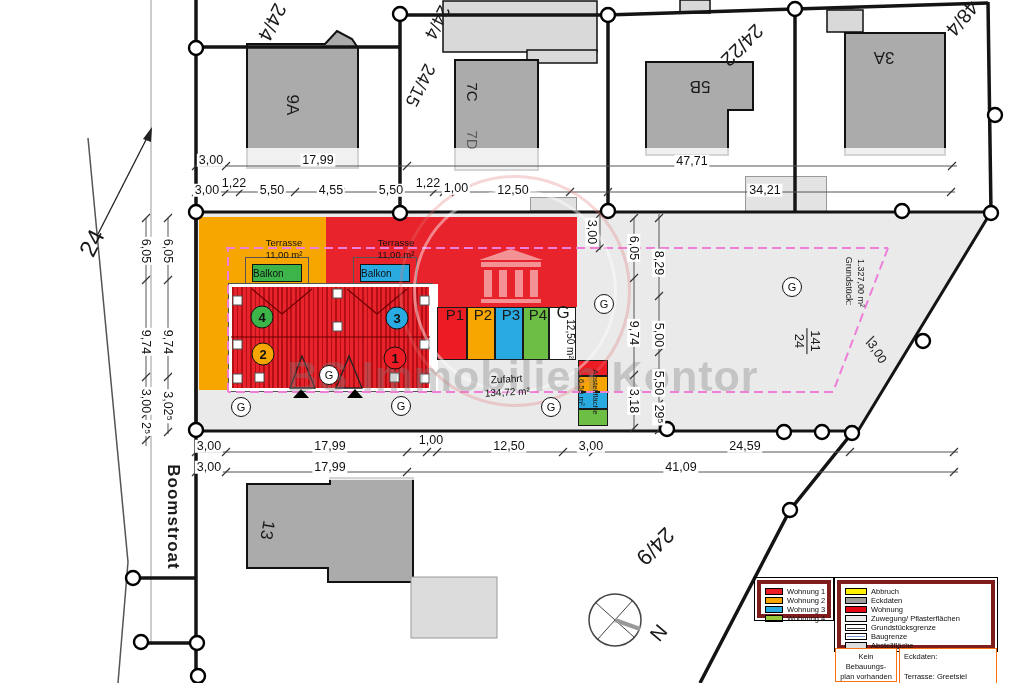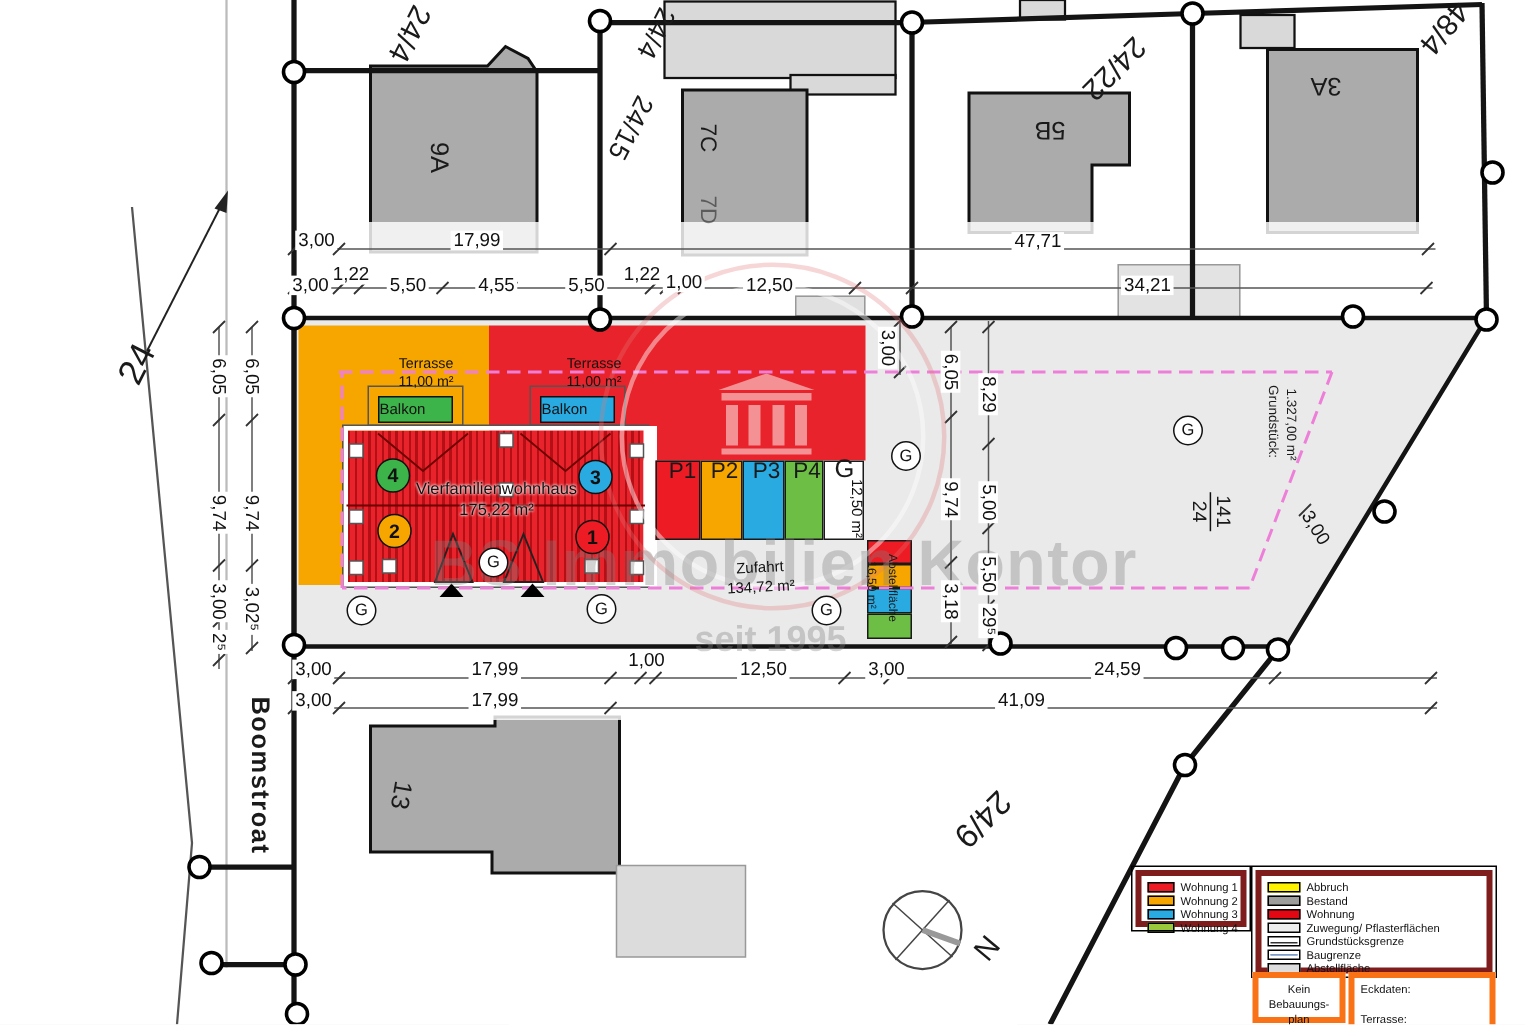--- a/index.html
+++ b/index.html
@@ -265,10 +265,6 @@
     <span>Terrasse</span><br>
     <span>11,00 m²</span>
   </div>
-  <div class="two-line" style="left:331px;top:334px;font-size:11px;text-shadow:0 0 2px #fff,0 0 2px #fff;">
-    <span>Vierfamilienwohnhaus</span><br>
-    <span>175,22 m²</span>
-  </div>
   <div class="ucirc" style="left: 262px; top: 317px; background: rgb(60, 180, 74);">
       <span>4</span>
     </div>

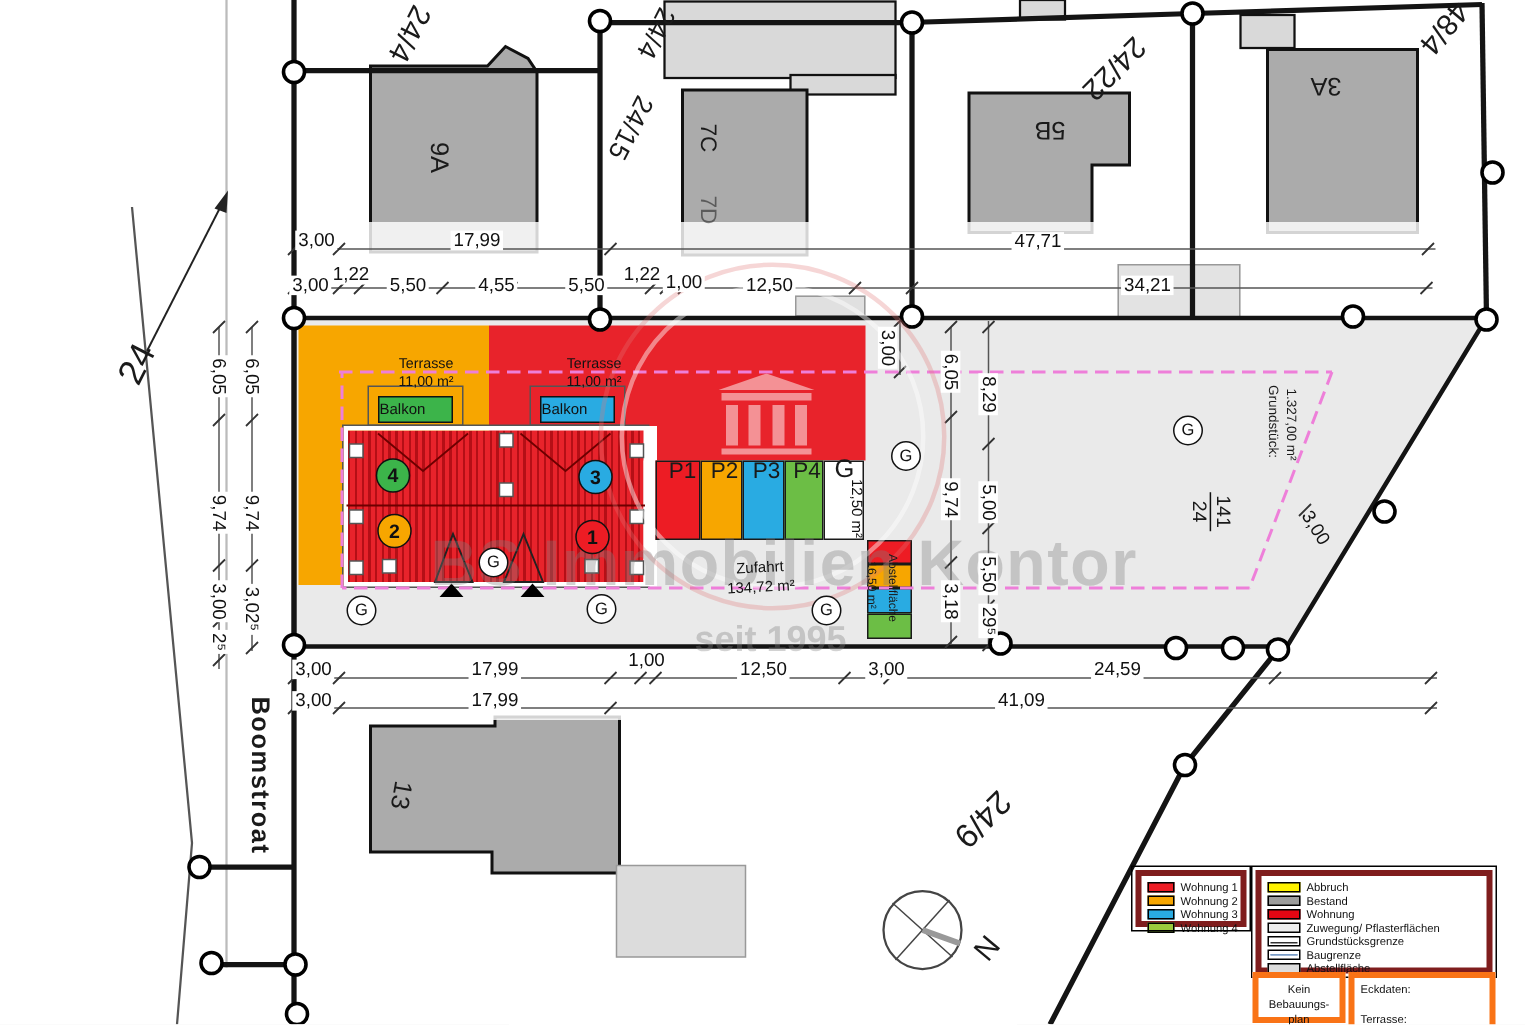--- a/index.html
+++ b/index.html
@@ -216,7 +216,6 @@
     </g>
   </svg>
   <div class="wm" style="left:287px;top:352px;font-size:43px;letter-spacing:1px;">BS Immobilien Kontor</div>
-  <div class="wm" style="left:463px;top:413px;font-size:24px;">seit 1995</div>
 
   <span class="dlab" style="left:211px;top:160px;">3,00</span>
   <span class="dlab" style="left:318px;top:160px;">17,99</span>

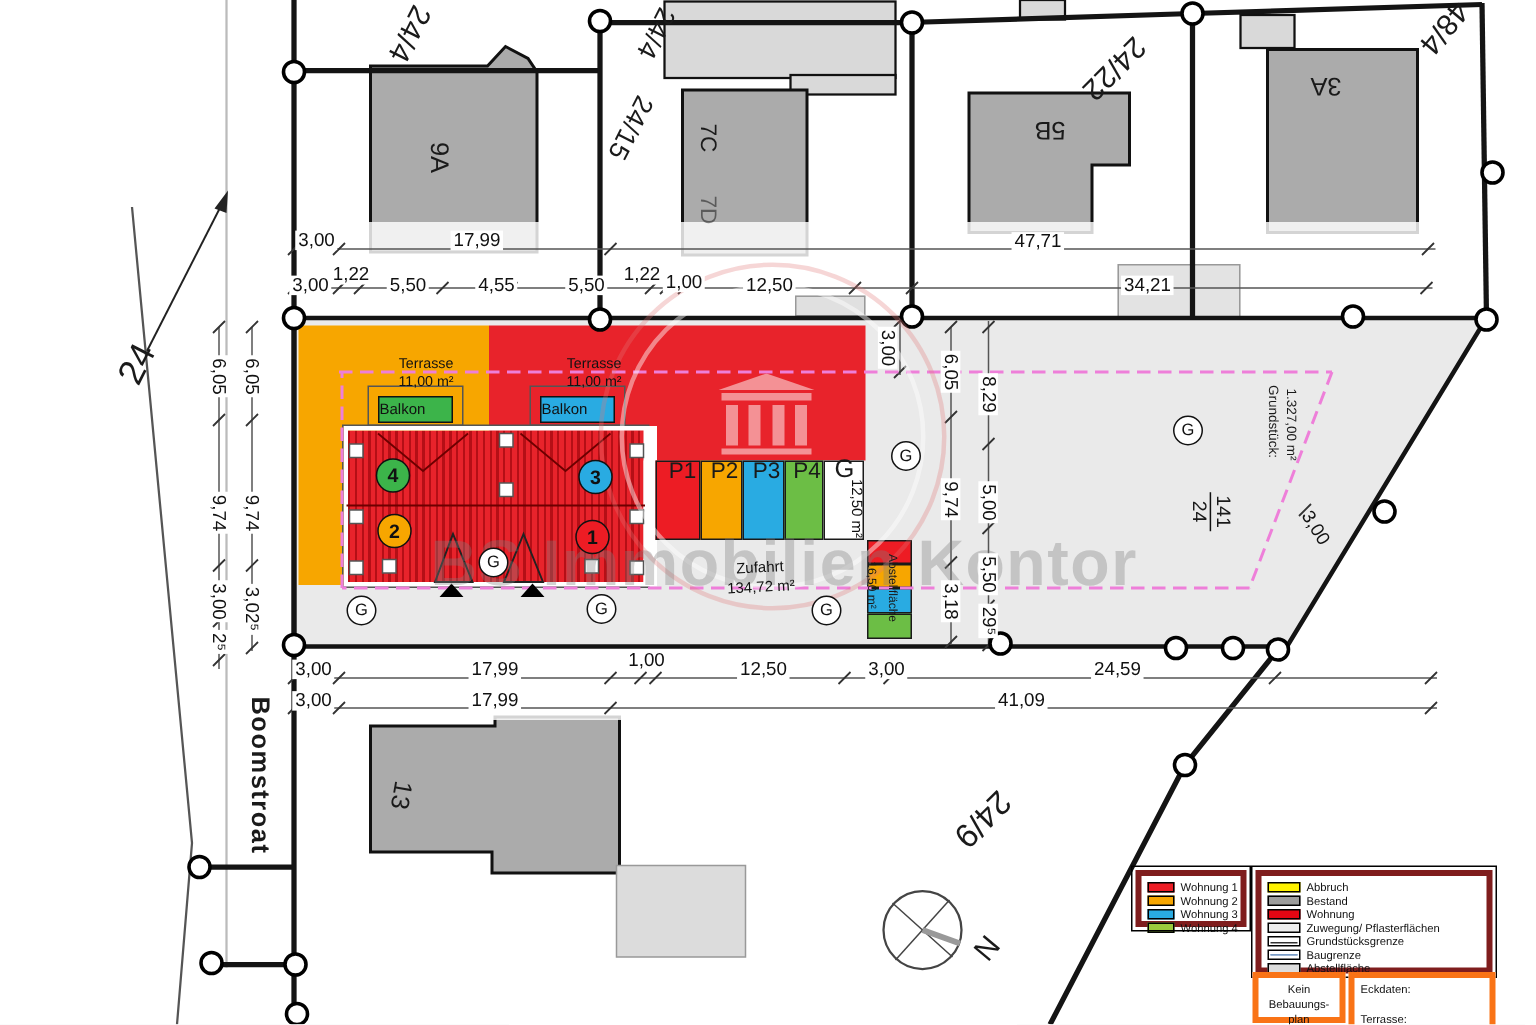--- a/index.html
+++ b/index.html
@@ -355,7 +355,7 @@
       </div>
     <div class="lrow">
         <span class="sw sw2" style="background: rgb(157, 157, 156);"></span>
-        <span class="ltxt">Bestand</span>
+        <span class="ltxt">Eckdaten</span>
       </div>
     <div class="lrow">
         <span class="sw sw2" style="background: rgb(227, 6, 19);"></span>

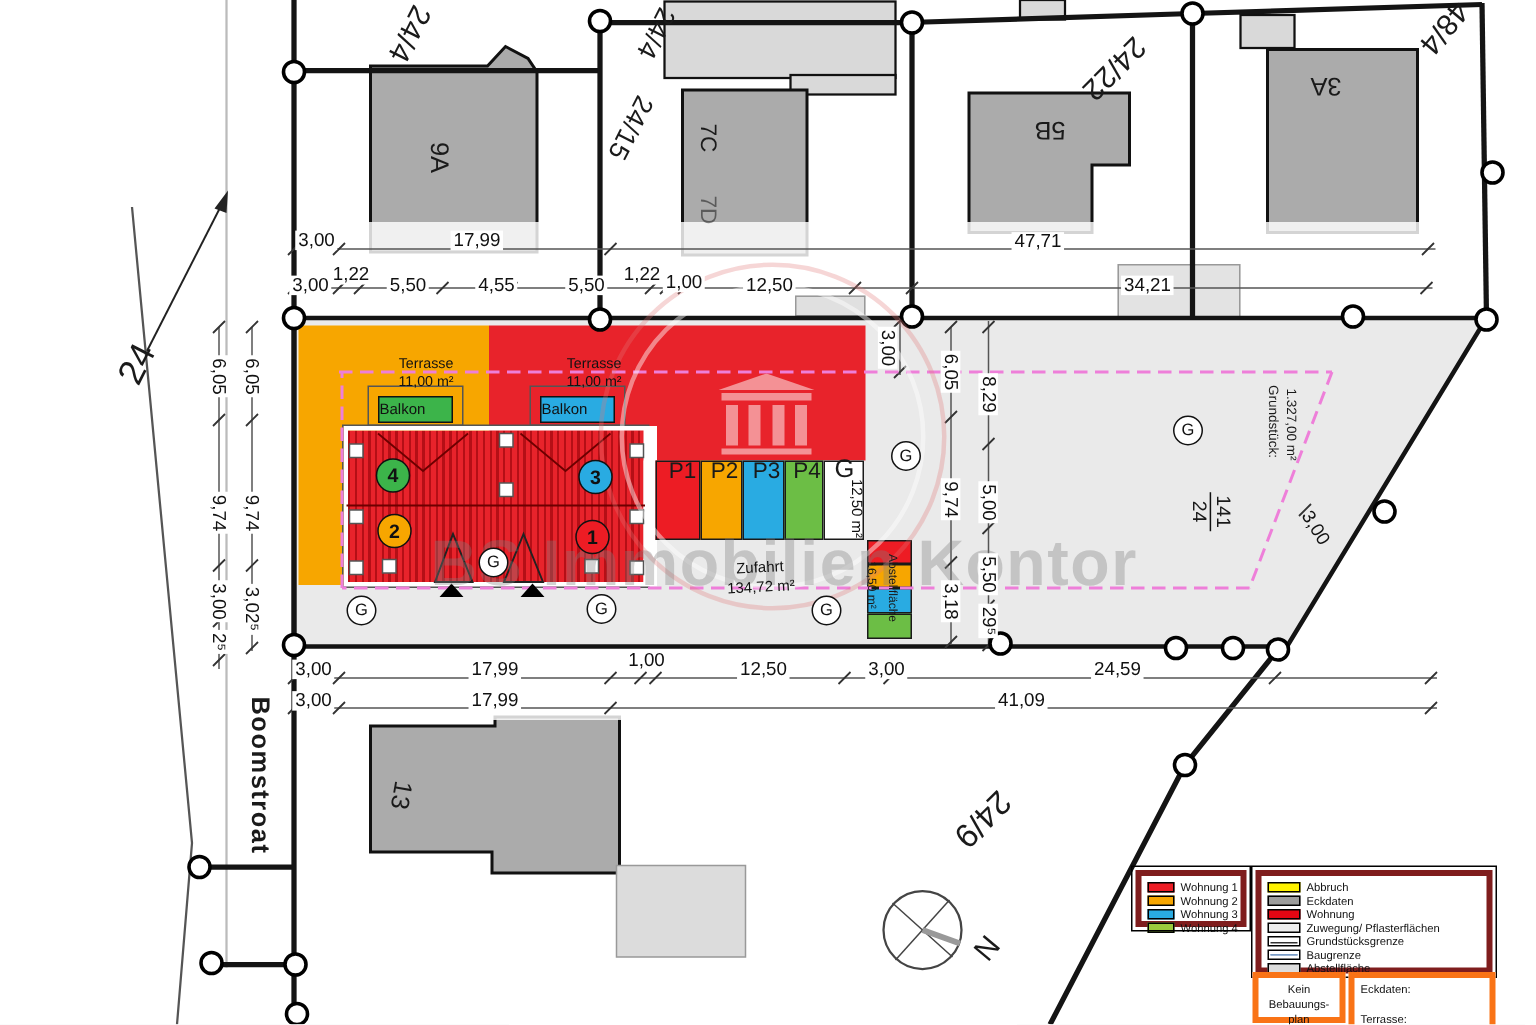--- a/index.html
+++ b/index.html
@@ -37,7 +37,7 @@
   .sw{width:18px;height:7px;border:0.8px solid #000;box-sizing:border-box;flex:none;}
   .sw2{width:22px;height:7px;}
   .ltxt{font-size:7.5px;line-height:1;white-space:nowrap;}
-  .nbox{position:absolute;background:#fff;border:4px solid #f97316;box-sizing:border-box;
+  .nbox{position:absolute;background:#fff;border:1px solid #f97316;box-sizing:border-box;
         font-size:7.5px;line-height:1.3;padding:3px 4px;}
   .annotation{position:absolute;color:#fe0000;font-size:19px;text-decoration:underline;
         white-space:nowrap;}

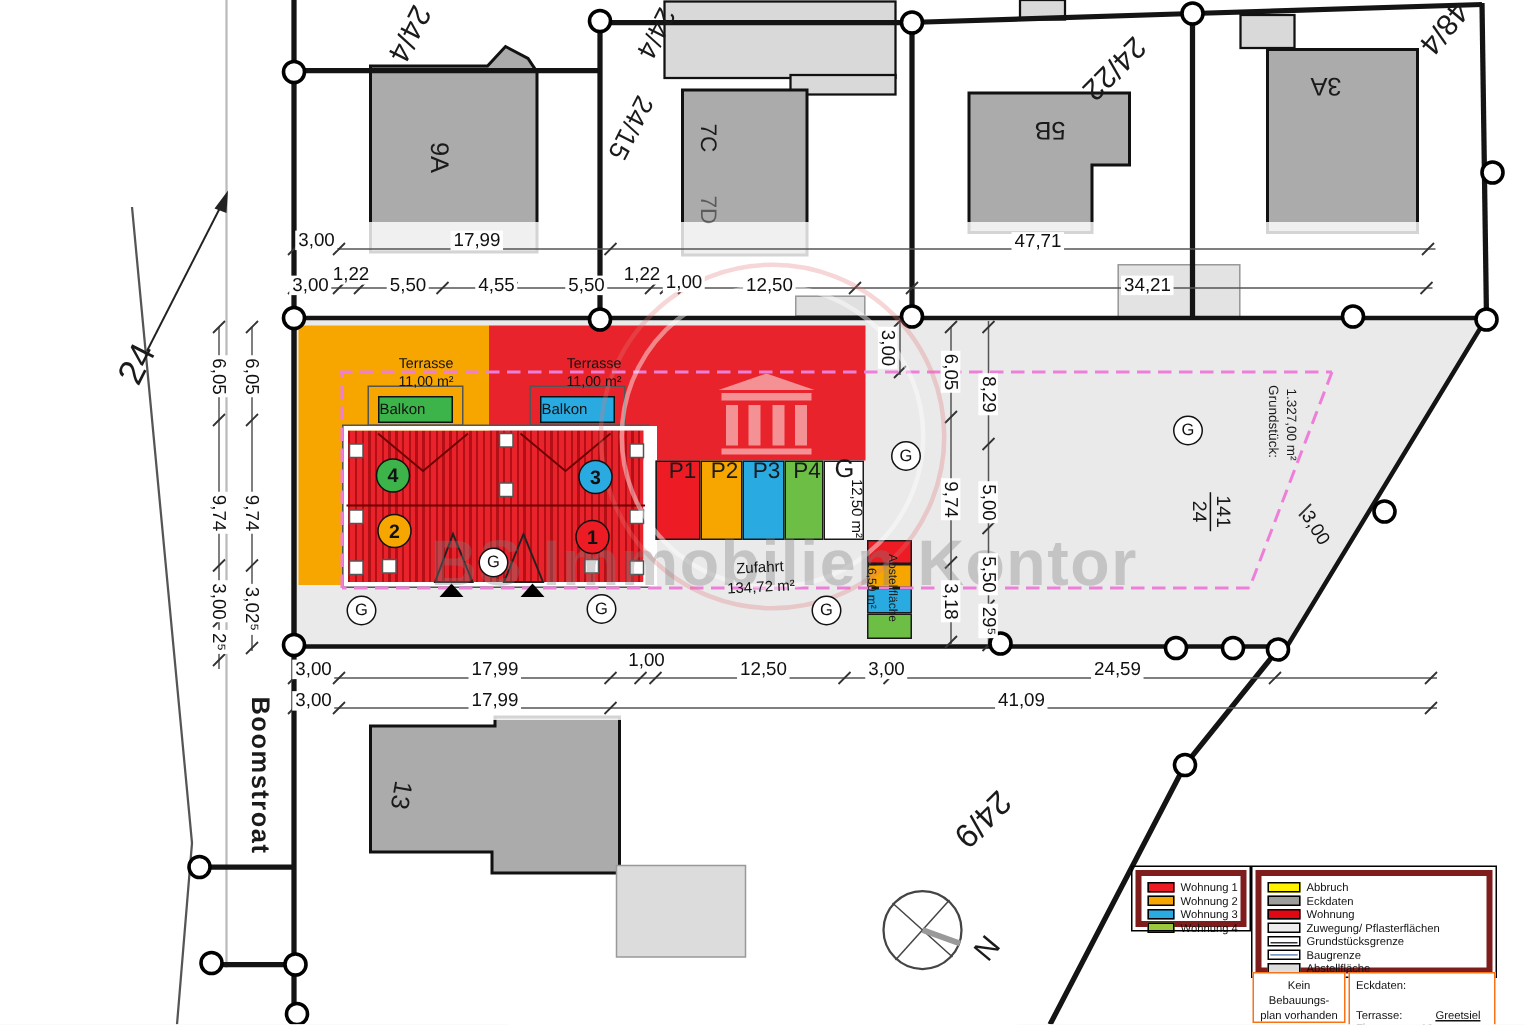--- a/index.html
+++ b/index.html
@@ -385,7 +385,7 @@
   <div class="nbox" style="left:899px;top:648px;width:98px;height:42px;">
     <span>Eckdaten:</span><br><br>
     <span>Terrasse:</span>
-    <span style="margin-left:20px;text-decoration:underline;">Greetsiel</span><br>
+    <span style="margin-left:0;">Greetsiel</span><br>
     <span>Flur:</span>
     <span style="margin-left:26px;">10</span>
   </div>

